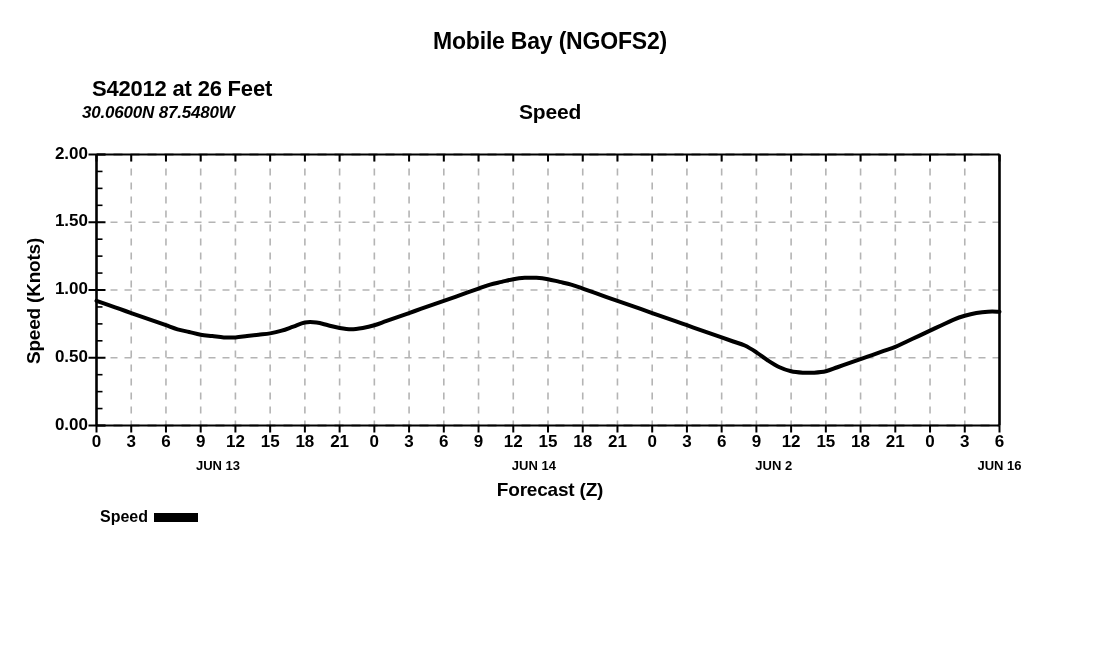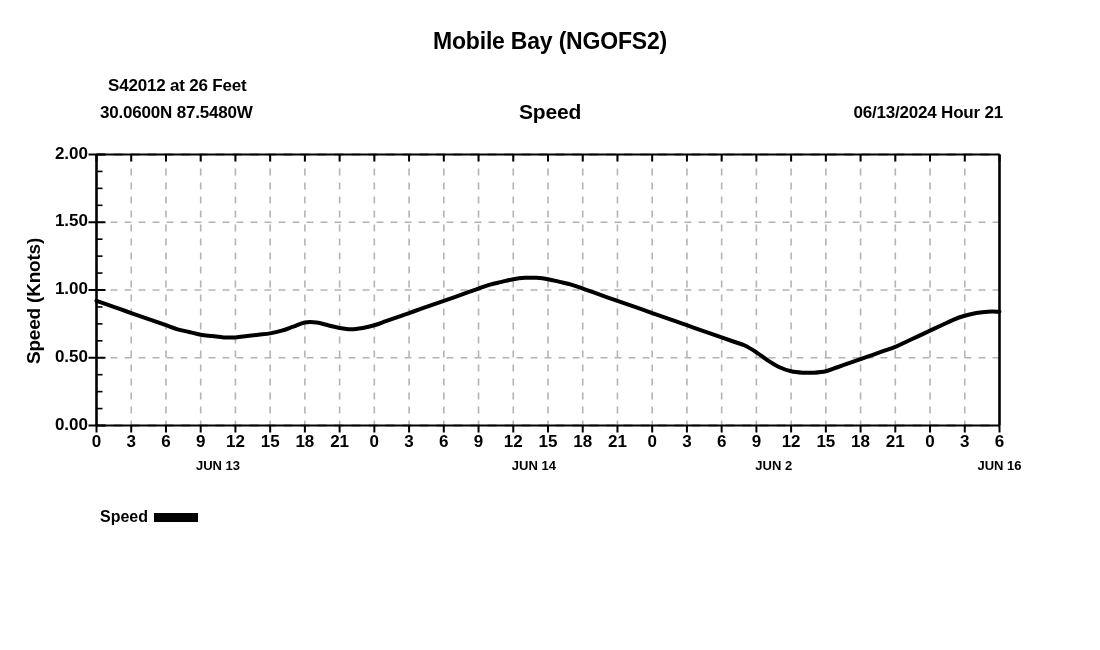--- a/index.html
+++ b/index.html
@@ -34,9 +34,9 @@
     font-size: 23px;
   }
   #station-line {
-    left: 108px;
+    left: 92px;
     top: 76px;
-    font-size: 17px;
+    font-size: 22px;
   }
   #coords-line {
     left: 100px;

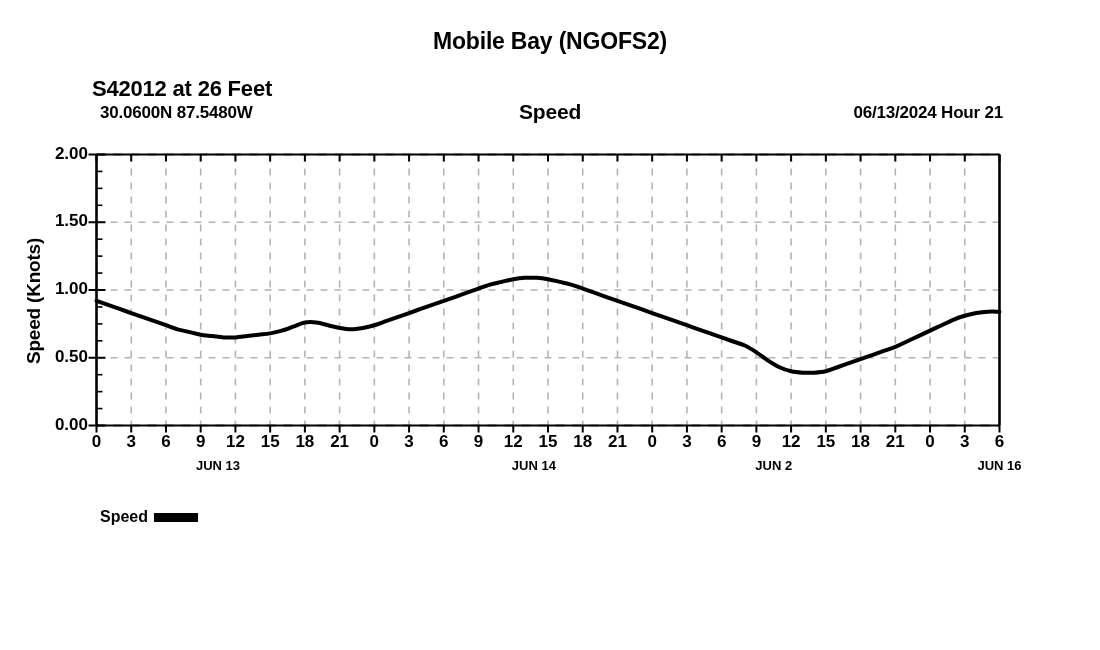--- a/index.html
+++ b/index.html
@@ -39,9 +39,10 @@
     font-size: 22px;
   }
   #coords-line {
-    left: 100px;
+    left: 82px;
     top: 103px;
     font-size: 17px;
+    font-style: italic;
   }
   #subtitle-speed {
     left: 0; right: 0;

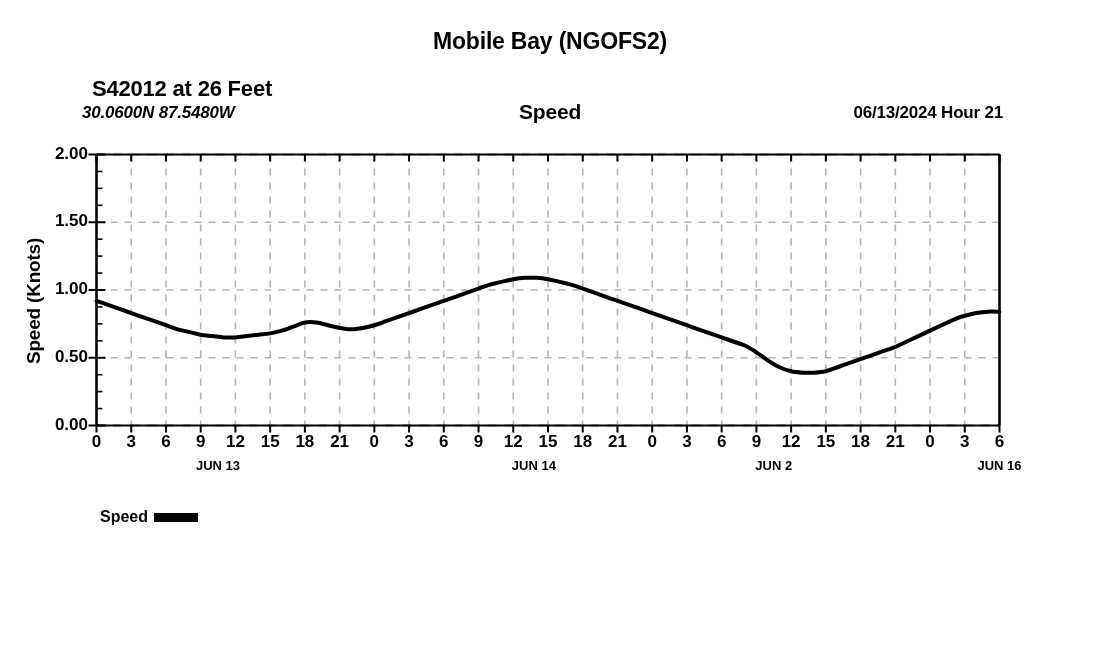--- a/index.html
+++ b/index.html
@@ -129,7 +129,6 @@
   <div class="txt" id="station-line">S42012 at 26 Feet</div>
   <div class="txt" id="coords-line">30.0600N  87.5480W</div>
   <div class="txt" id="subtitle-speed">Speed</div>
-  <div class="txt" id="datestamp">06/13/2024 Hour 21</div>
 
   <div class="txt" id="yaxis-title">Speed (Knots)</div>
 

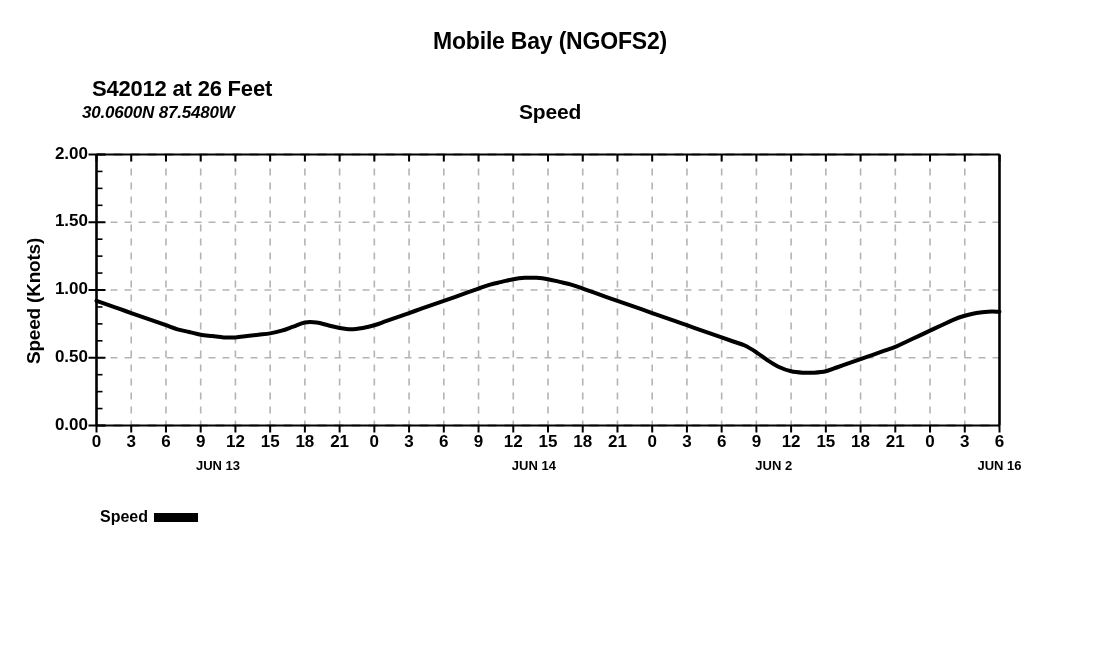--- a/index.html
+++ b/index.html
@@ -131,6 +131,7 @@
   <div class="txt" id="subtitle-speed">Speed</div>
 
   <div class="txt" id="yaxis-title">Speed (Knots)</div>
+  <div class="txt" id="xaxis-title">Forecast (Z)</div>
 
   <svg id="plot-svg" width="1100" height="650">
     <g id="grid-lines">

